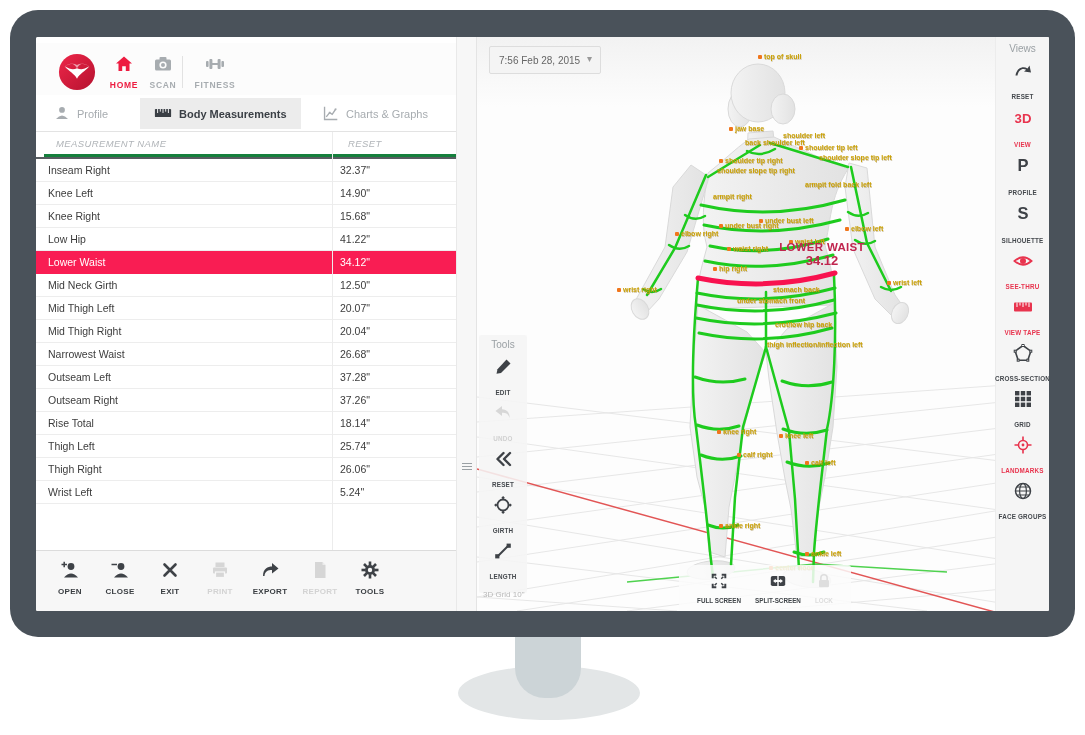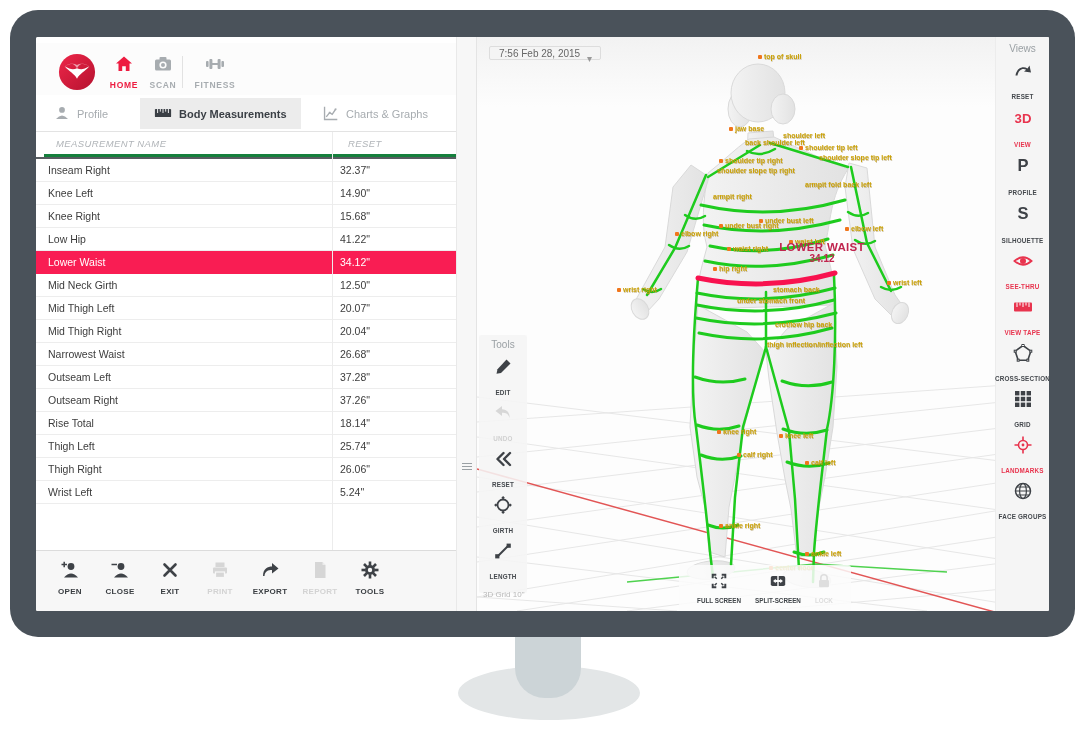--- a/index.html
+++ b/index.html
@@ -64,7 +64,7 @@
                 background:linear-gradient(#f2f2f2, rgba(242,242,242,0)); }
   svg.scene { position:absolute; left:0; top:0; }
 
-  .date-box { position:absolute; left:12px; top:9px; width:112px; height:14px; background:#f4f4f4;
+  .date-box { position:absolute; left:12px; top:9px; width:112px; height:28px; background:#f4f4f4;
               border:1px solid #ddd; border-radius:2px; font-size:10px; color:#666;
               display:flex; align-items:center; padding-left:9px; }
   .date-box .caret { position:absolute; right:8px; top:6px; color:#999; font-size:10px; }

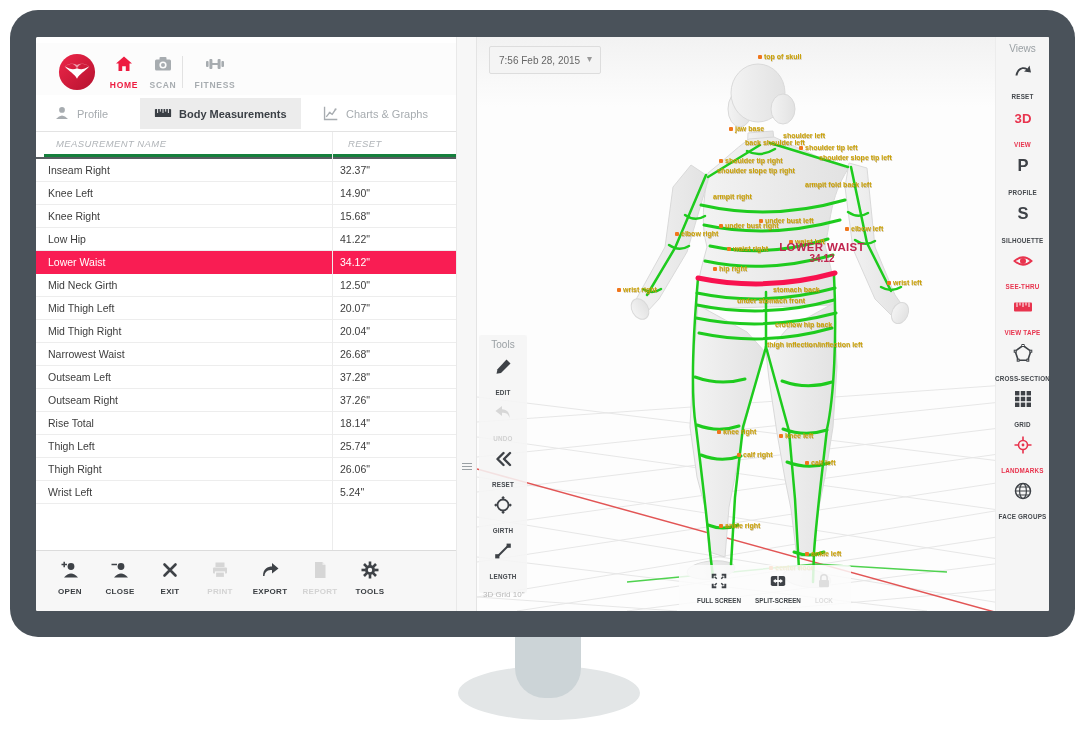--- a/index.html
+++ b/index.html
@@ -97,7 +97,7 @@
   .lw-label { position:absolute; left:280px; top:204px; width:130px; text-align:center;
               color:#c0254e; pointer-events:none; }
   .lw-label .l1 { font-size:11.5px; font-weight:bold; letter-spacing:.3px; }
-  .lw-label .l2 { font-size:10px; font-weight:bold; }
+  .lw-label .l2 { font-size:13px; font-weight:bold; }
 </style>
 </head>
 <body>

